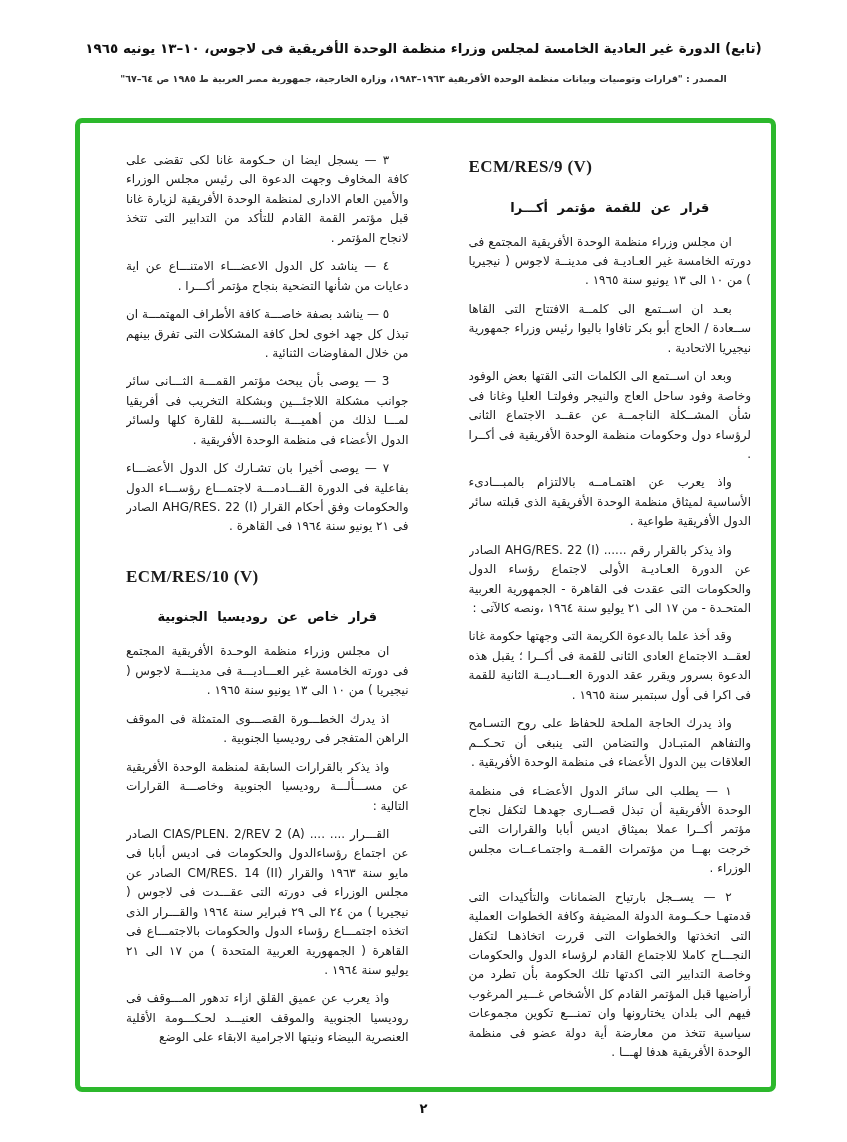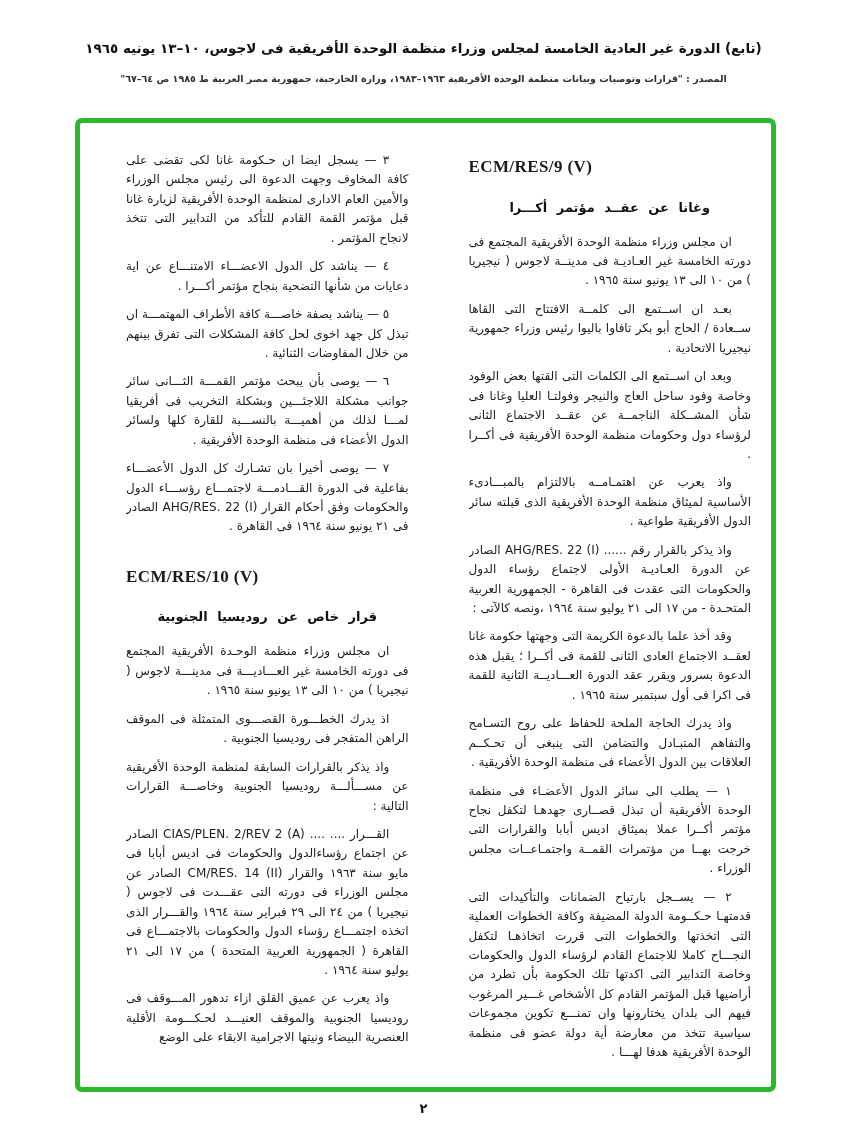--- a/index.html
+++ b/index.html
@@ -80,7 +80,7 @@
     <div class="columns">
       <section class="col">
           <div class="block code" dir="ltr">ECM/RES/9 (V)</div>
-          <div class="block title">وغانا عن عقــد مؤتمر أكـــرا</div>
+          <div class="block title">قرار عن للقمة مؤتمر أكـــرا</div>
           <div class="block para">ان مجلس وزراء منظمة الوحدة الأفريقية المجتمع فى دورته الخامسة غير العـاديـة فى مدينــة لاجوس ( نيجيريا ) من ١٠ الى ١٣ يونيو سنة ١٩٦٥ .</div>
           <div class="block para">بعـد ان اســتمع الى كلمــة الافتتاح التى القاها ســعادة / الحاج أبو بكر تافاوا باليوا رئيس وزراء جمهورية نيجيريا الاتحادية .</div>
           <div class="block para">وبعد ان اســتمع الى الكلمات التى القتها بعض الوفود وخاصة وفود ساحل العاج والنيجر وفولتـا العليا وغانا فى شأن المشــكلة الناجمــة عن عقــد الاجتماع الثانى لرؤساء دول وحكومات منظمة الوحدة الأفريقية فى أكــرا .</div>

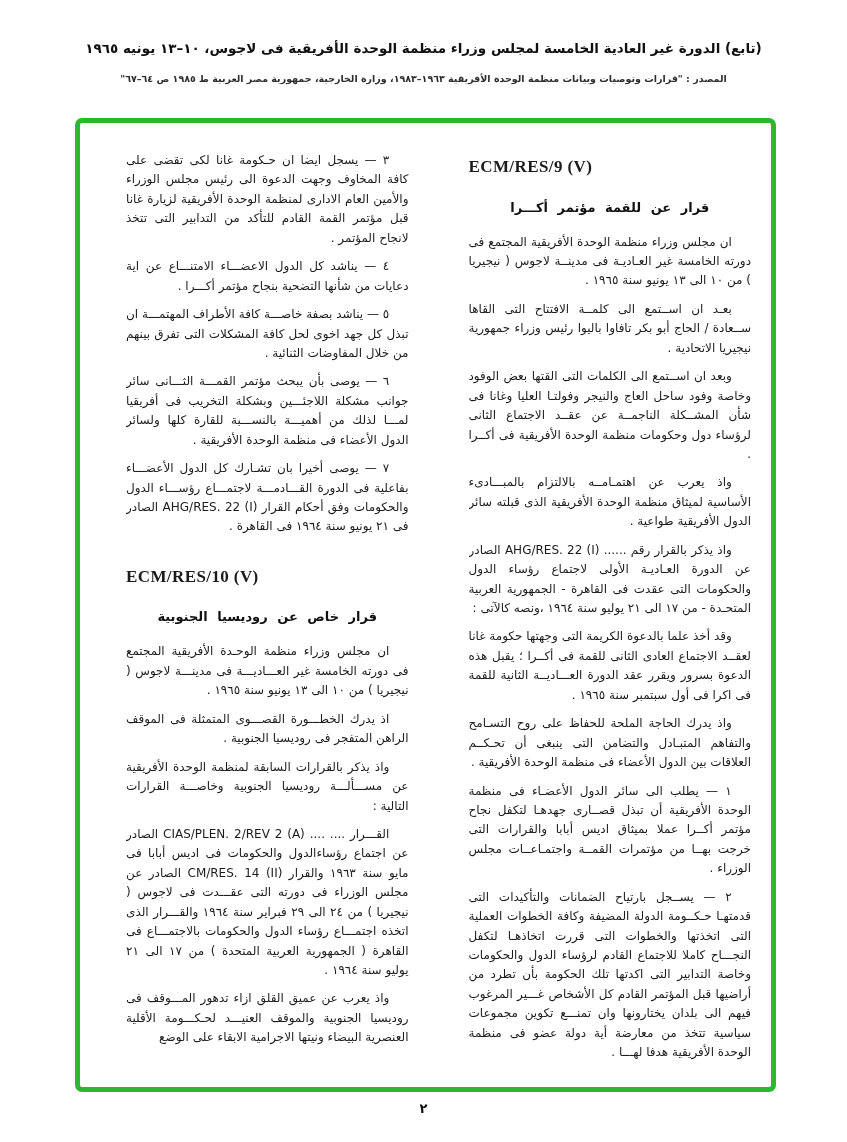--- a/index.html
+++ b/index.html
@@ -95,7 +95,7 @@
           <div class="block para">٣ — يسجل ايضا ان حـكومة غانا لكى تقضى على كافة المخاوف وجهت الدعوة الى رئيس مجلس الوزراء والأمين العام الادارى لمنظمة الوحدة الأفريقية لزيارة غانا قبل مؤتمر القمة القادم للتأكد من التدابير التى تتخذ لانجاح المؤتمر .</div>
           <div class="block para">٤ — يناشد كل الدول الاعضـــاء الامتنـــاع عن اية دعايات من شأنها التضحية بنجاح مؤتمر أكـــرا .</div>
           <div class="block para">٥ — يناشد بصفة خاصـــة كافة الأطراف المهتمـــة ان تبذل كل جهد اخوى لحل كافة المشكلات التى تفرق بينهم من خلال المفاوضات الثنائية .</div>
-          <div class="block para">٦ — يوصى بأن يبحث مؤتمر القمـــة الثـــانى سائر جوانب مشكلة اللاجئـــين وبشكلة التخريب فى أفريقيا لمـــا لذلك من أهميـــة بالنســـبة للقارة كلها ولسائر الدول الأعضاء فى منظمة الوحدة الأفريقية .</div>
+          <div class="block para">3 — يوصى بأن يبحث مؤتمر القمـــة الثـــانى سائر جوانب مشكلة اللاجئـــين وبشكلة التخريب فى أفريقيا لمـــا لذلك من أهميـــة بالنســـبة للقارة كلها ولسائر الدول الأعضاء فى منظمة الوحدة الأفريقية .</div>
           <div class="block para">٧ — يوصى أخيرا بان تشـارك كل الدول الأعضـــاء بفاعلية فى الدورة القـــادمـــة لاجتمـــاع رؤســـاء الدول والحكومات وفق أحكام القرار AHG/RES. 22 (I) الصادر فى ٢١ يونيو سنة ١٩٦٤ فى القاهرة .</div>
           <div class="block code" dir="ltr">ECM/RES/10 (V)</div>
           <div class="block title">قرار خاص عن روديسيا الجنوبية</div>

